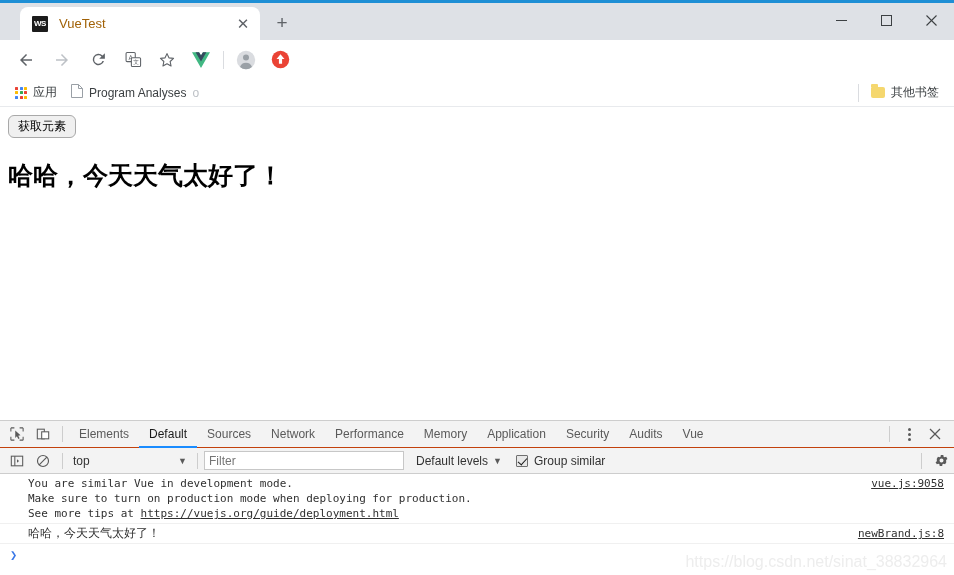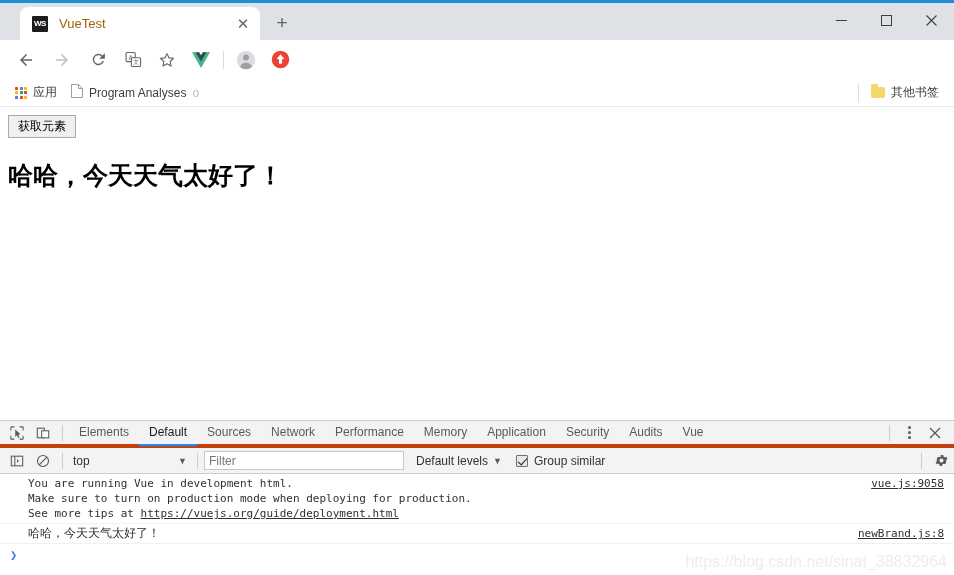--- a/index.html
+++ b/index.html
@@ -101,7 +101,7 @@
   .getbtn {
     font-family: "Liberation Sans", sans-serif;
     font-size: 12px; color: #000; background: #f0f0f0;
-    border: 1px solid #a9a9a9; border-radius: 0;
+    border: 1px solid #a9a9a9; border-radius: 6px;
     padding: 3px 9px; line-height: 1.25;
   }
   .heading {

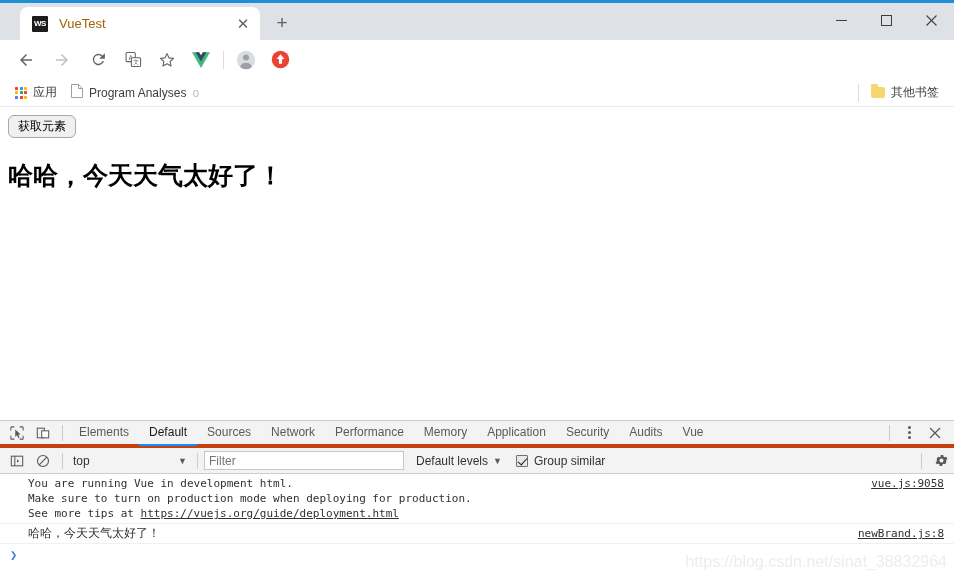--- a/index.html
+++ b/index.html
@@ -117,7 +117,7 @@
   }
   .dt-tabs {
     height: 27px; display: flex; align-items: center;
-    border-bottom: 4px solid #c2410c; background: #f3f3f3;
+    border-bottom: 1px solid #c2410c; background: #f3f3f3;
     padding-left: 4px; font-size: 12px; justify-content: flex-end;
   }
   .dt-iconbtn { width: 26px; height: 26px; display: flex; align-items: center; justify-content: center; }

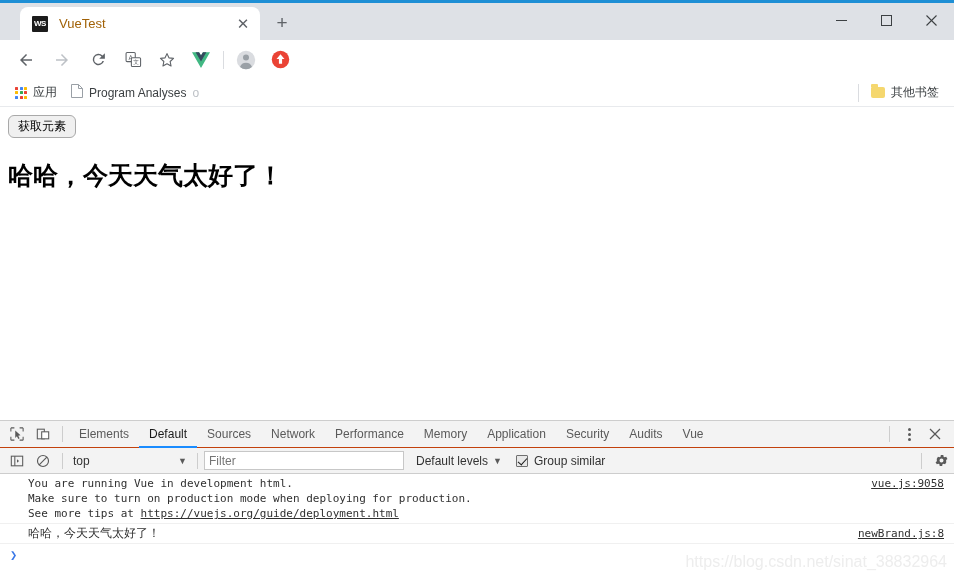--- a/index.html
+++ b/index.html
@@ -394,7 +394,7 @@
     <div class="console-body">
 
       <div class="msg">
-        <div>You are running Vue in development html.</div>
+        <div>You are similar Vue in development mode.</div>
         <div>Make sure to turn on production mode when deploying for production.</div>
         <div><span>See more tips at </span><a class="inlink" href="#">https://vuejs.org/guide/deployment.html</a></div>
         <a class="src" href="#">vue.js:9058</a>

